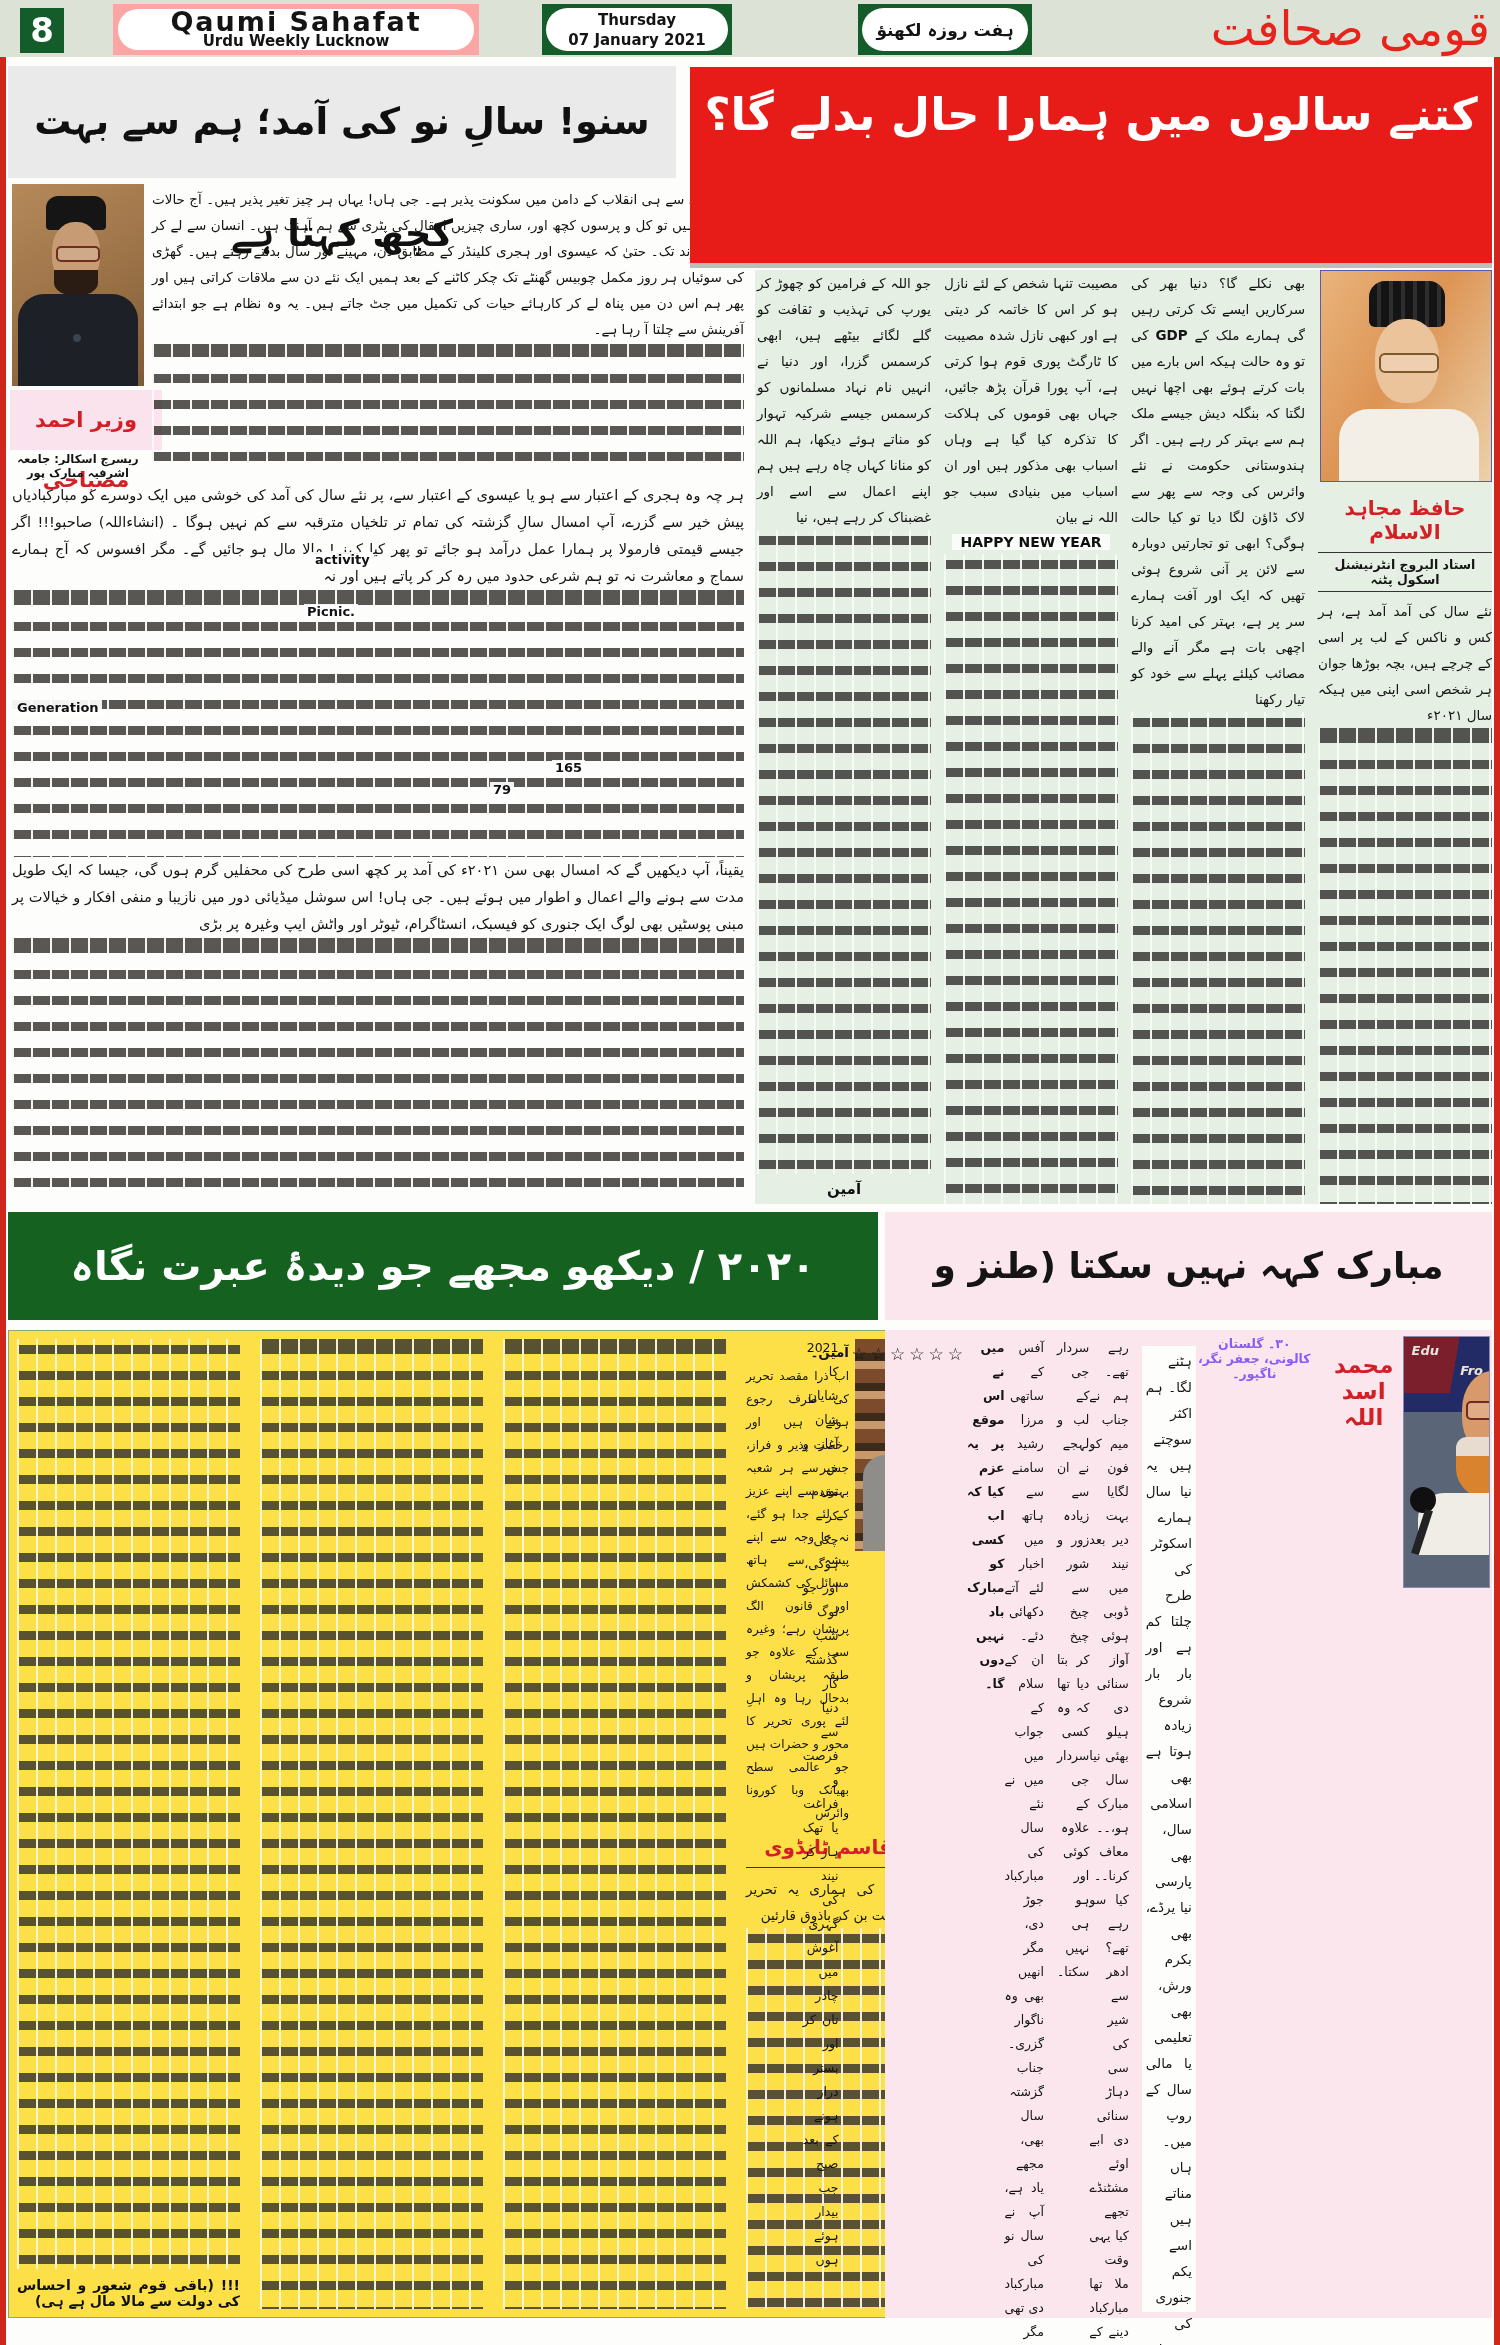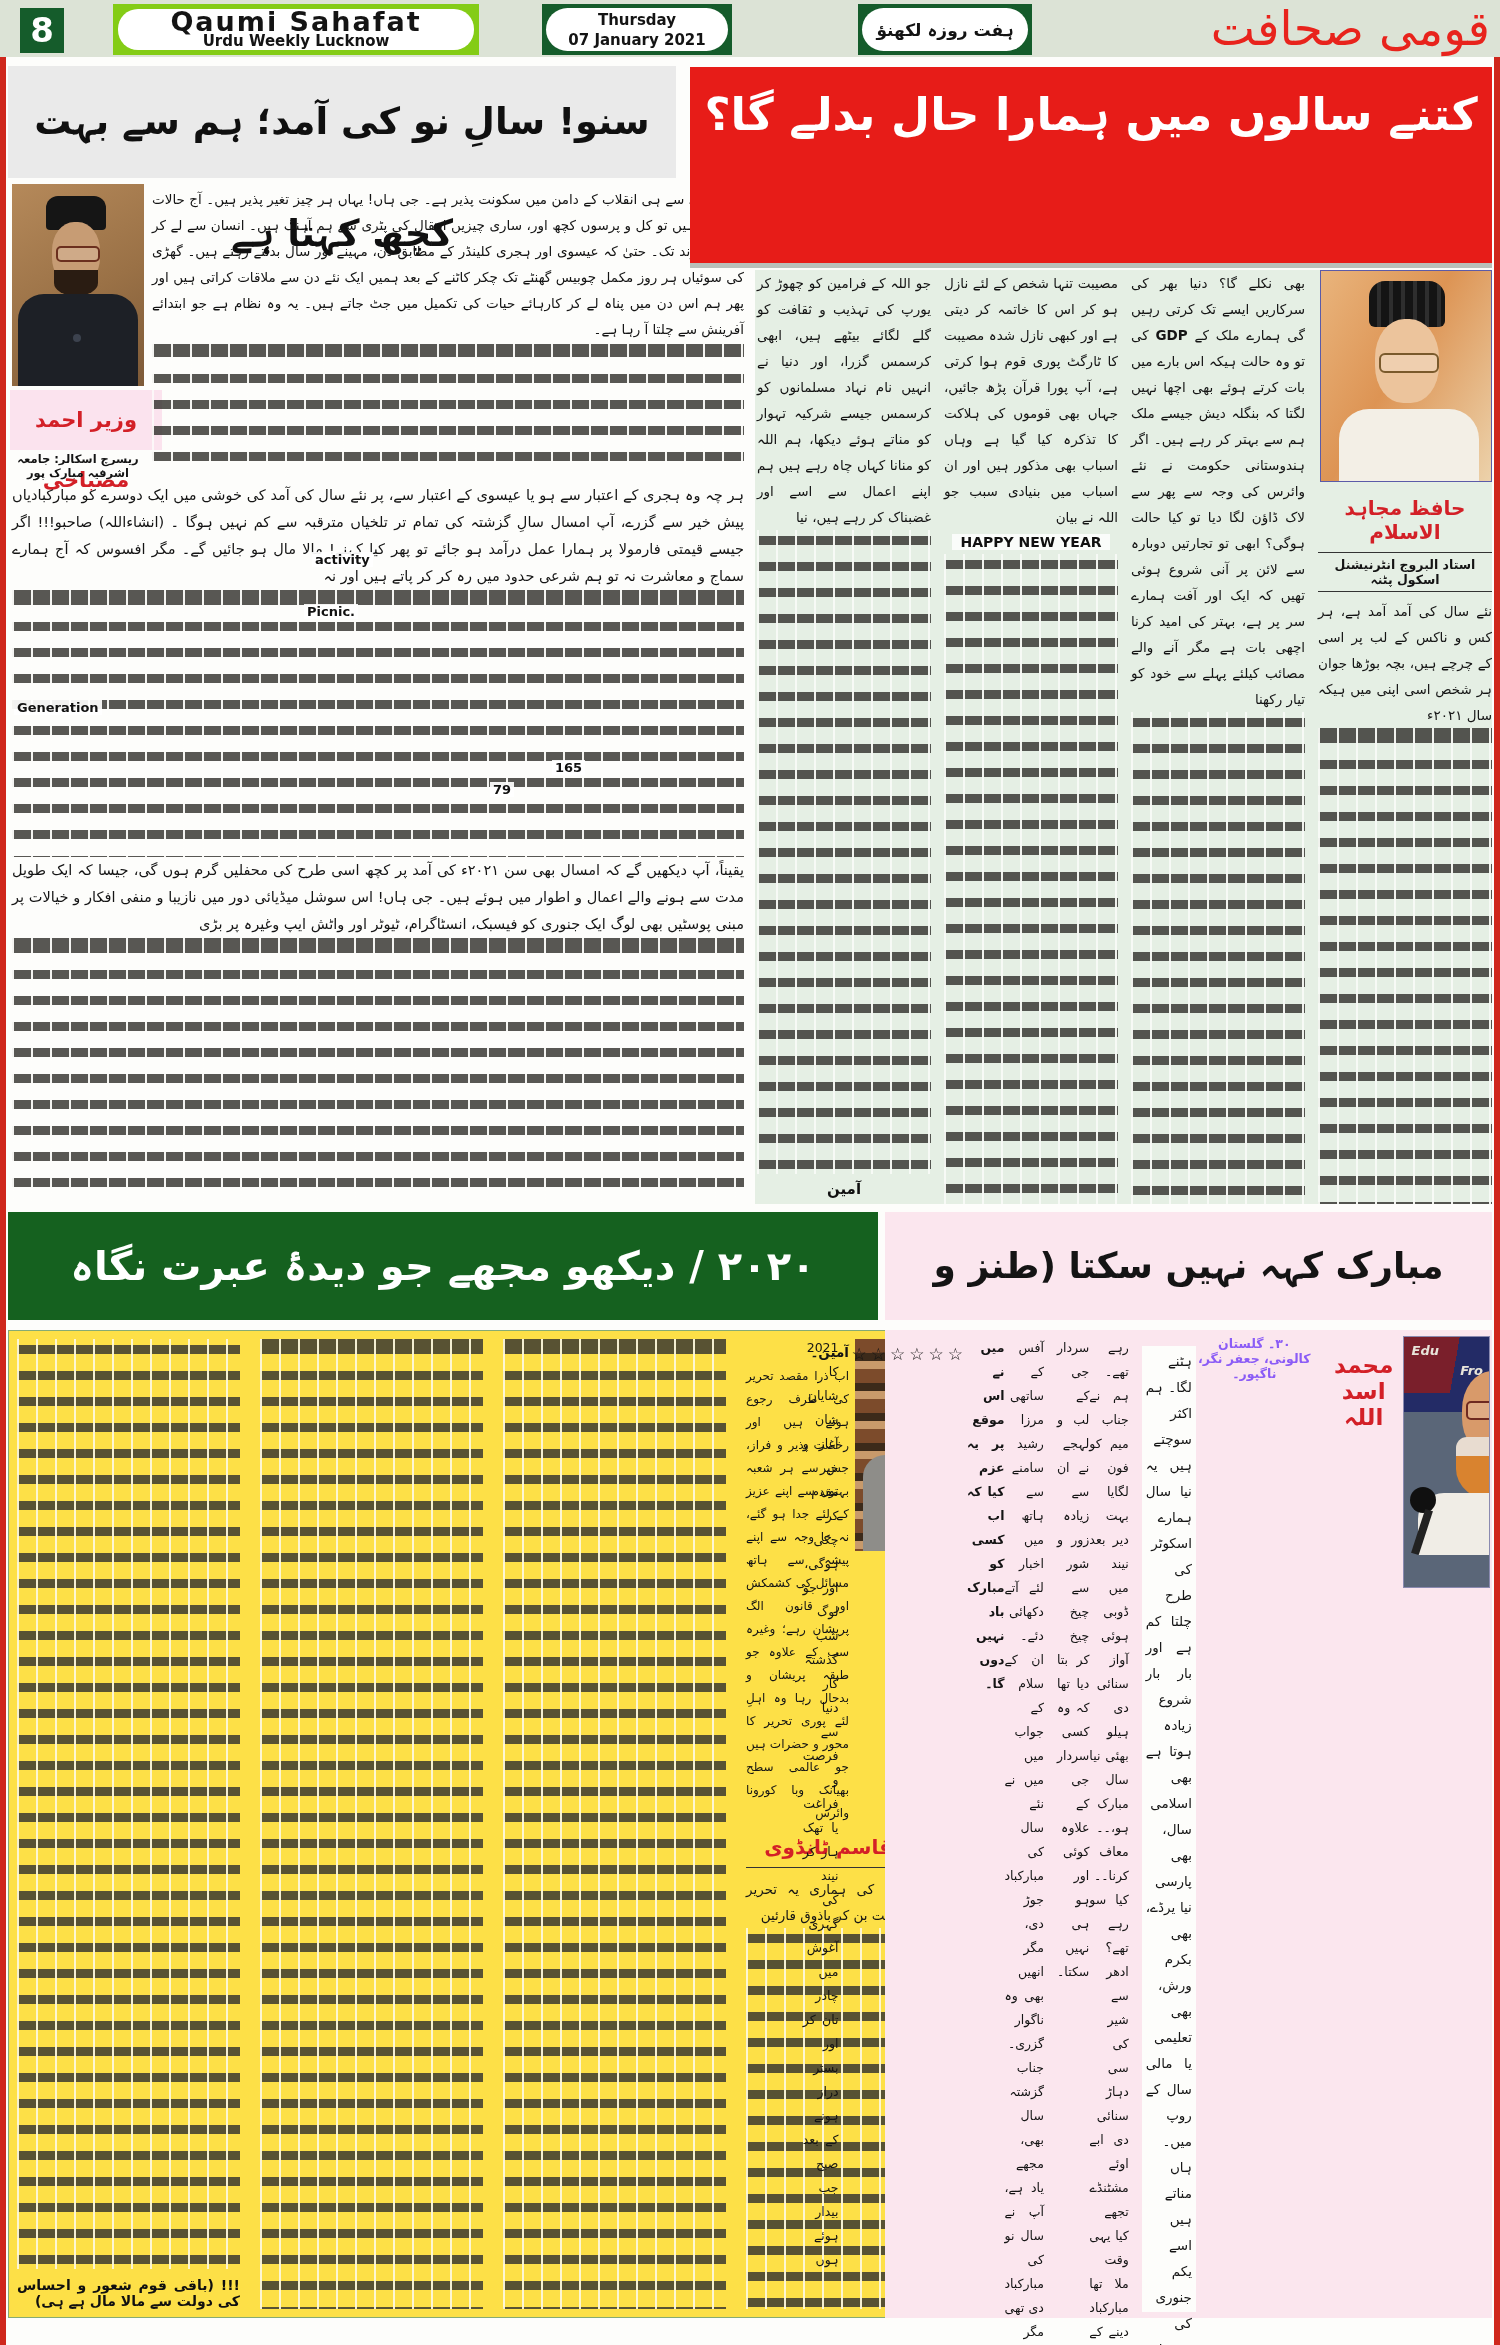--- a/index.html
+++ b/index.html
@@ -12,7 +12,7 @@
   .hdr{left:0;top:0;width:1500px;height:57px;background:#dce3d6;}
   .pgnum{left:20px;top:8px;width:44px;height:45px;background:#155c2b;color:#fff;
          font-size:34px;font-weight:bold;text-align:center;line-height:45px;}
-  .mast{left:113px;top:4px;width:366px;height:51px;background:#84cc16;padding:5px;box-sizing:border-box;}
+  .mast{left:113px;top:4px;width:366px;height:51px;background:#fca5a5;padding:5px;box-sizing:border-box;}
   .mast .pill{background:#fff;border-radius:20px;height:100%;text-align:center;}
   .mast .t1{font-size:27px;font-weight:800;letter-spacing:2px;color:#141414;line-height:26px;}
   .mast .t2{font-size:15px;font-weight:bold;color:#141414;line-height:13px;}

